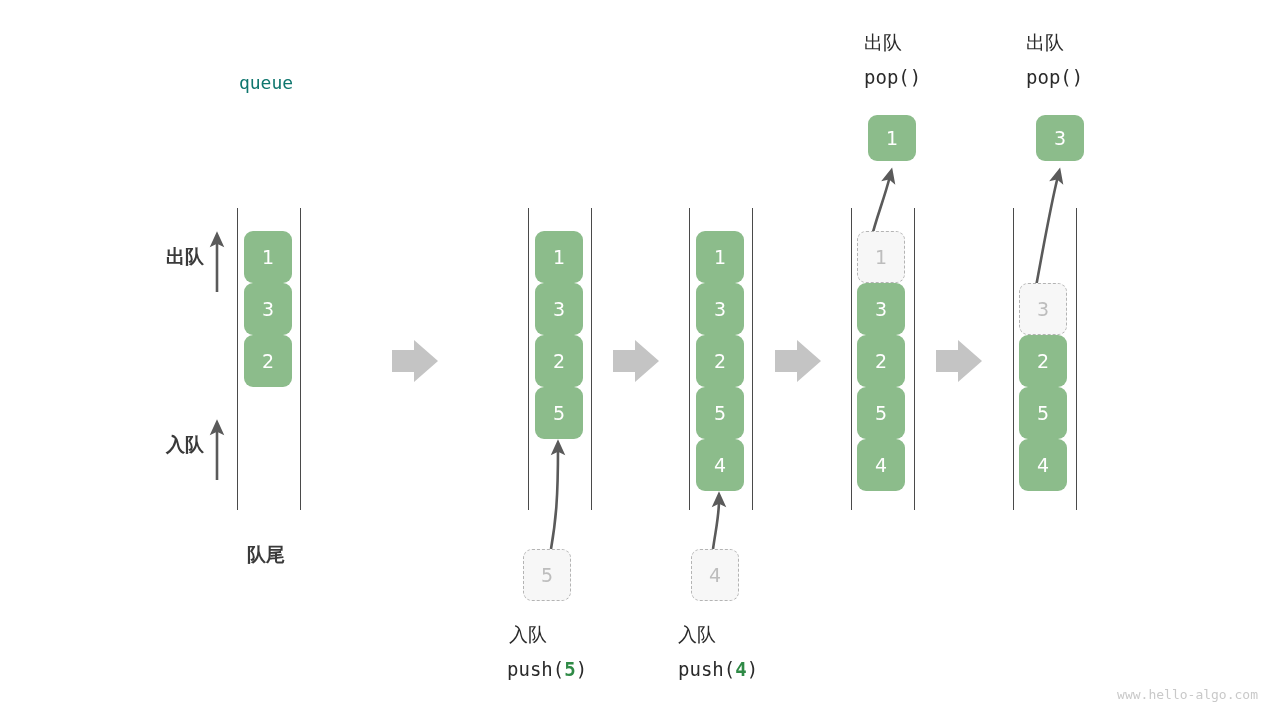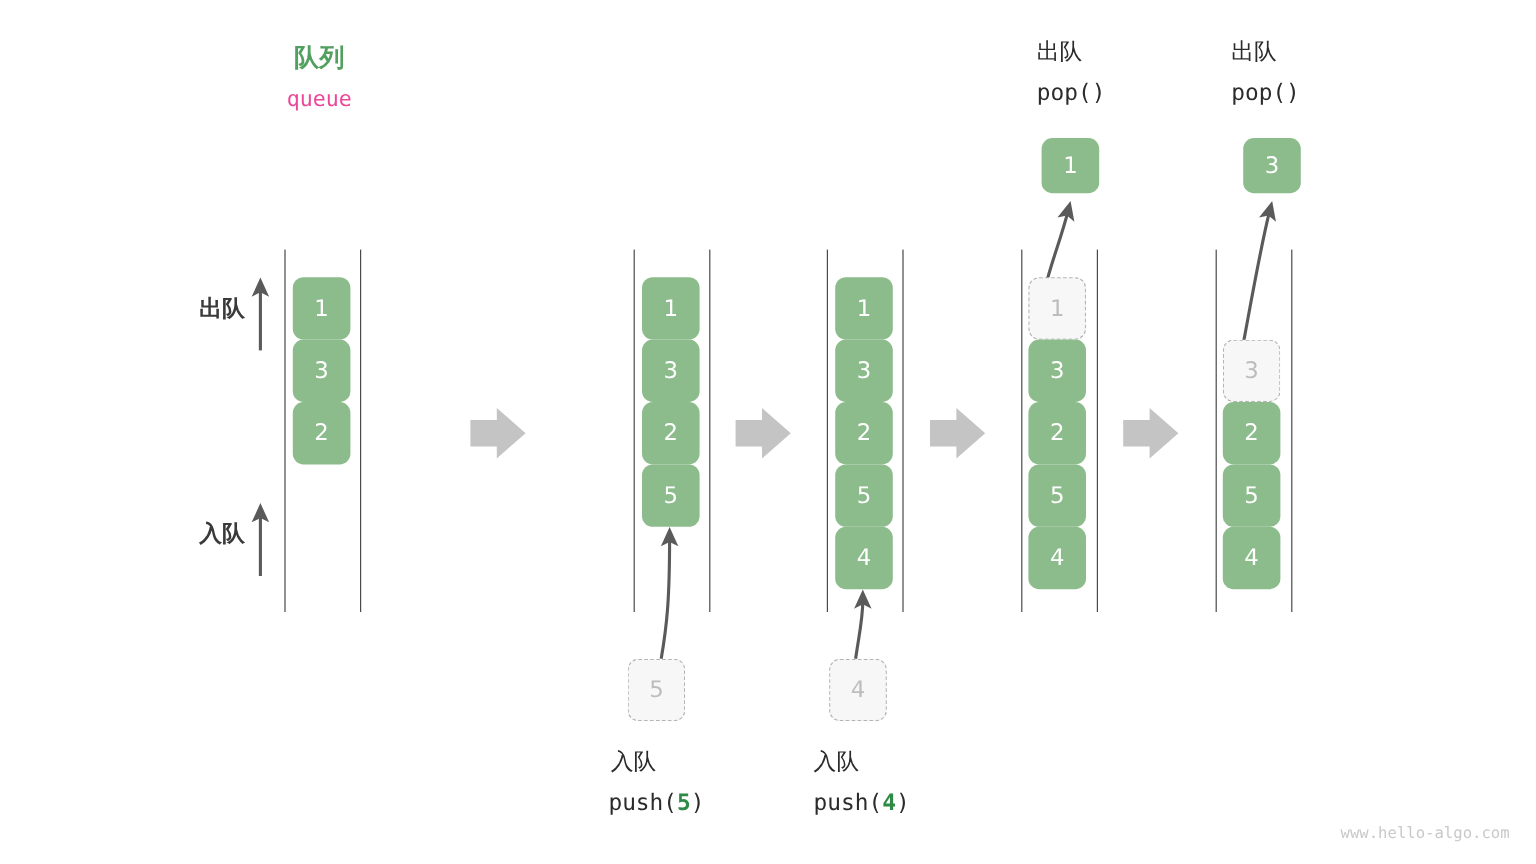--- a/index.html
+++ b/index.html
@@ -158,7 +158,6 @@
     </g>
   </svg>
 
-  <div class="abs title-cn" style="left:186px; top:34px; width:160px;">队列</div>
   <div class="abs title-en" style="left:186px; top:72px; width:160px;">queue</div>
 
   <div class="abs side-label" style="left:144px; top:244px; width:60px; text-align:right;">出队</div>

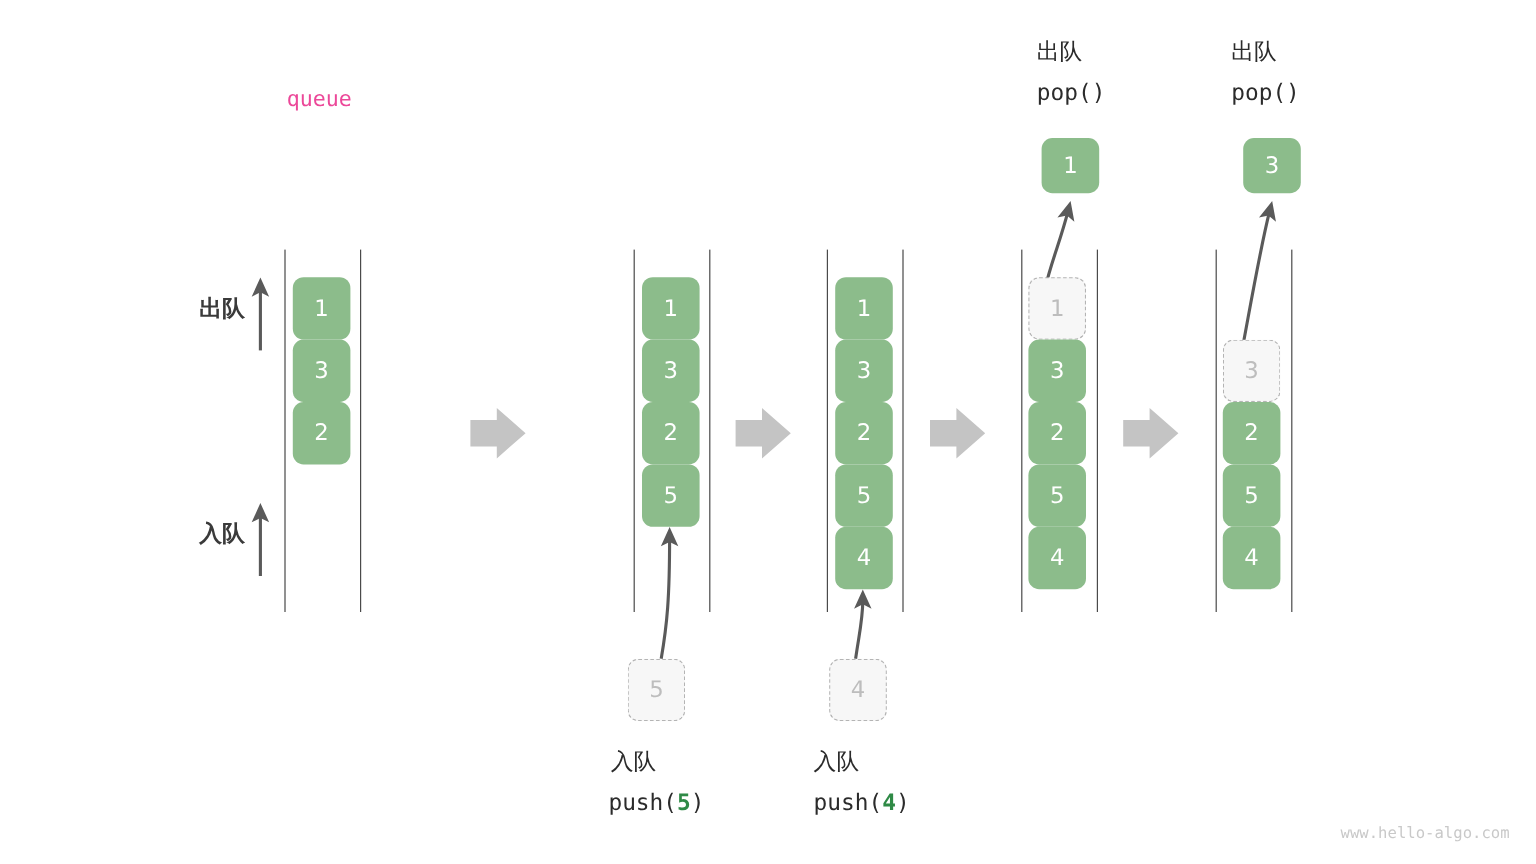--- a/index.html
+++ b/index.html
@@ -29,7 +29,7 @@
   .title-en {
     font-family: "DejaVu Sans Mono", monospace;
     font-size: 18px;
-    color: #ec4899;
+    color: #0f766e;
     text-align: center;
     white-space: nowrap;
   }

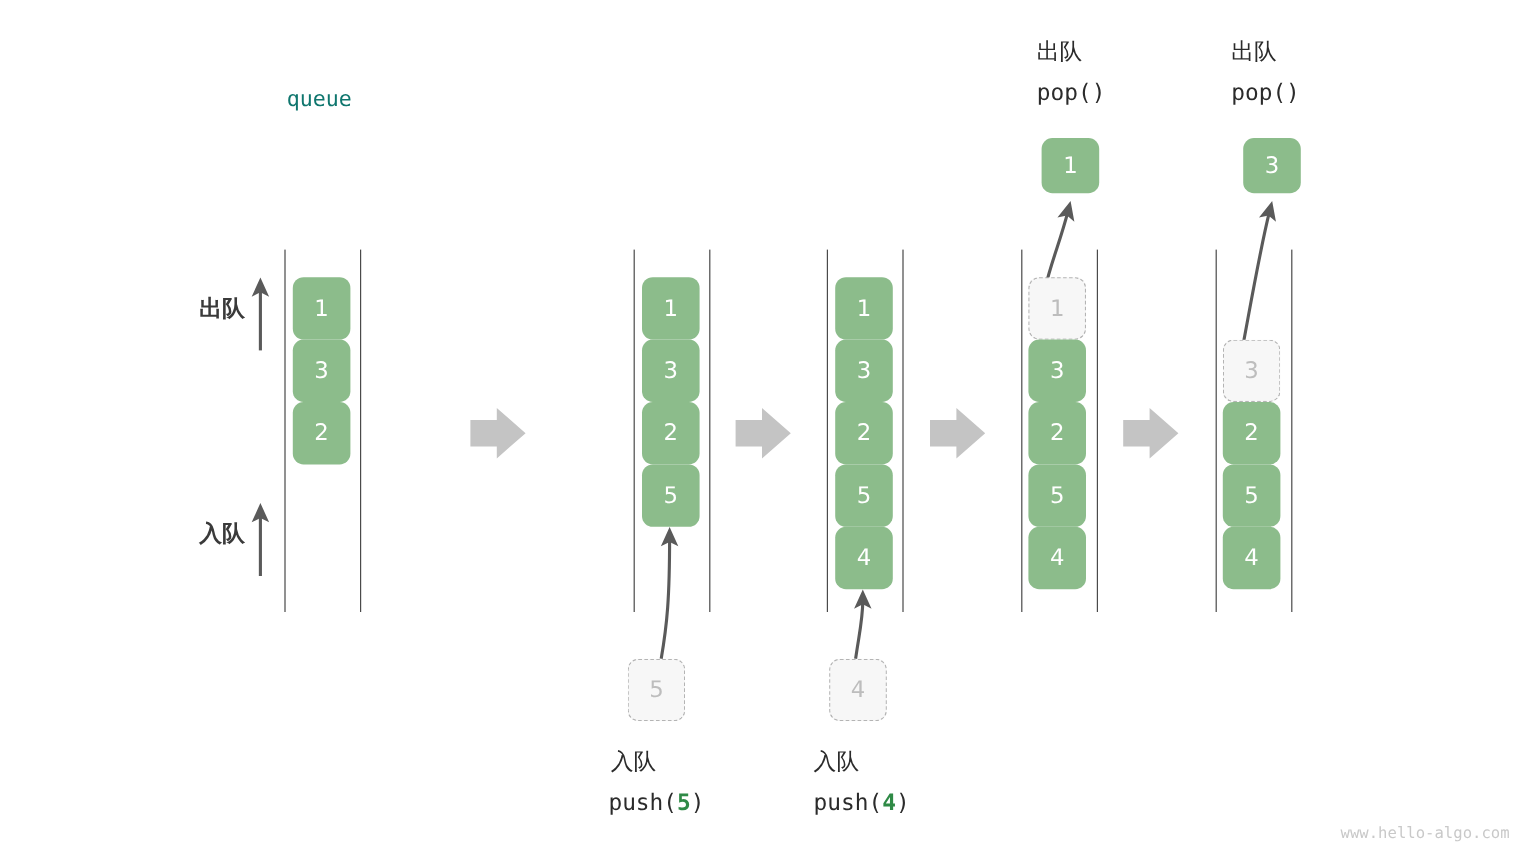--- a/index.html
+++ b/index.html
@@ -160,6 +160,7 @@
 
   <div class="abs title-en" style="left:186px; top:72px; width:160px;">queue</div>
 
+  <div class="abs side-label" style="left:186px; top:542px; width:160px;">队尾</div>
   <div class="abs side-label" style="left:144px; top:244px; width:60px; text-align:right;">出队</div>
   <div class="abs side-label" style="left:144px; top:432px; width:60px; text-align:right;">入队</div>
 

